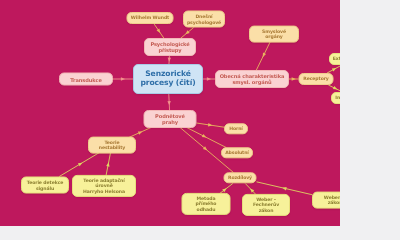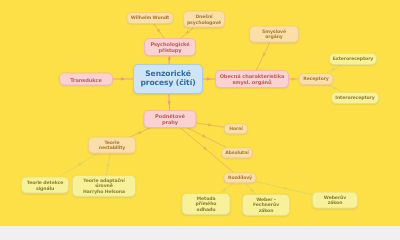--- a/index.html
+++ b/index.html
@@ -9,9 +9,9 @@
   }
   #canvas {
     position: relative;
-    width: 400px;
+    width: 340px;
     height: 226px;
-    background: #fde047;
+    background: #be185d;
     font-family: "DejaVu Sans", "Liberation Sans", sans-serif;
     overflow: hidden;
   }

